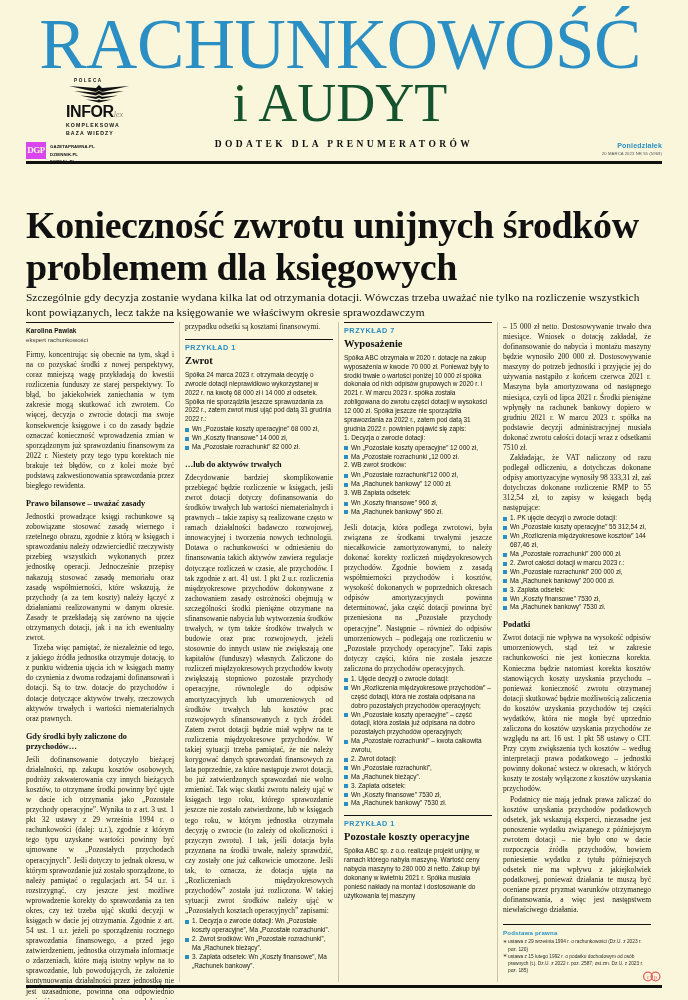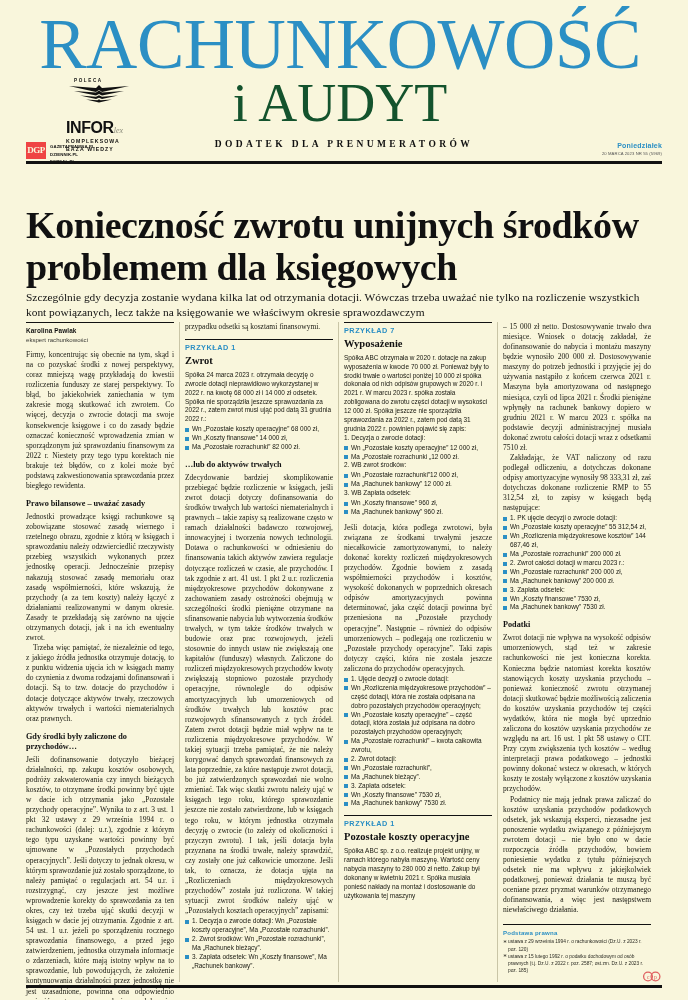--- a/index.html
+++ b/index.html
@@ -59,7 +59,7 @@
   .infor-name {
     font-family: "Liberation Sans", sans-serif;
     font-weight: bold; font-size: 16px; letter-spacing: -0.4px;
-    color: #111; line-height: 1; margin-top: 17px;
+    color: #111; line-height: 1; margin-top: 1px;
   }
   .infor-name .lex {
     font-family: "Liberation Serif", serif;

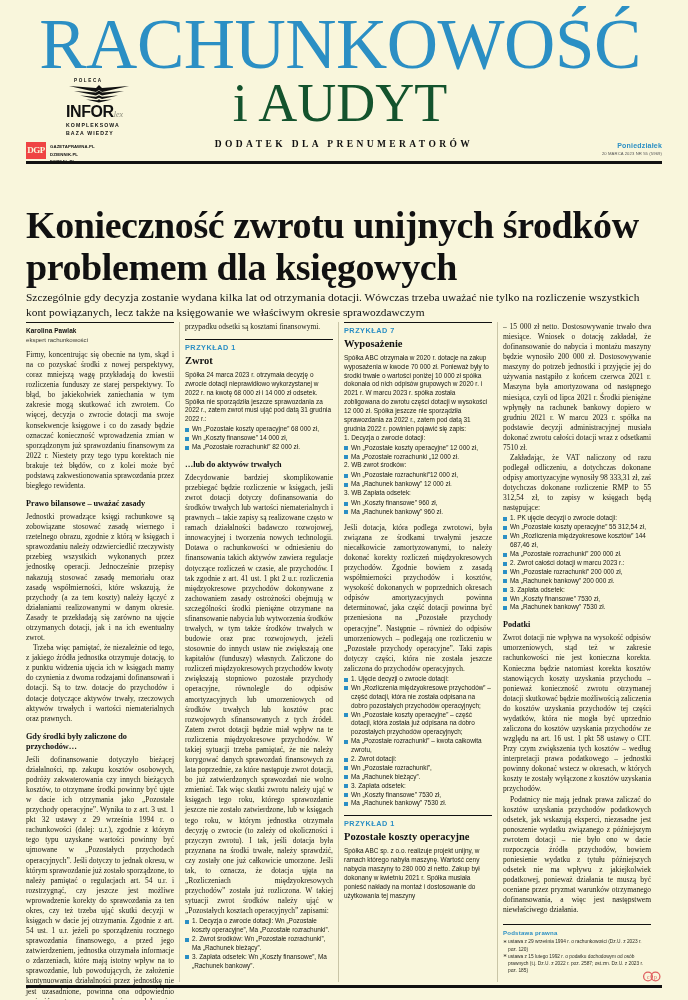--- a/index.html
+++ b/index.html
@@ -75,7 +75,7 @@
   
   .dgp { position: absolute; left: 26px; top: 142px; display: flex; align-items: flex-start; gap: 4px; }
   .dgp-mark {
-    width: 20px; height: 17px; background: #ef4444;
+    width: 20px; height: 17px; background: #d946ef;
     color: #f9f6dc; font-family: "Liberation Serif", serif;
     font-size: 9px; font-weight: bold; line-height: 17px;
     text-align: center; letter-spacing: -0.5px;

